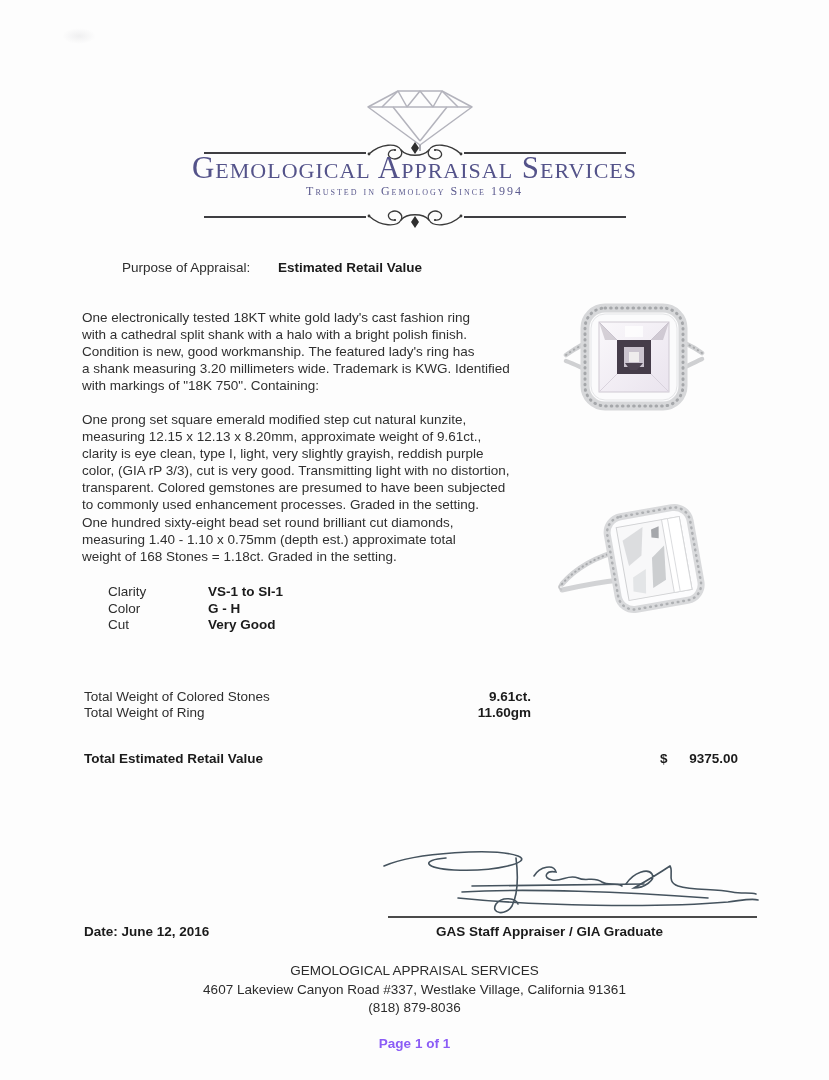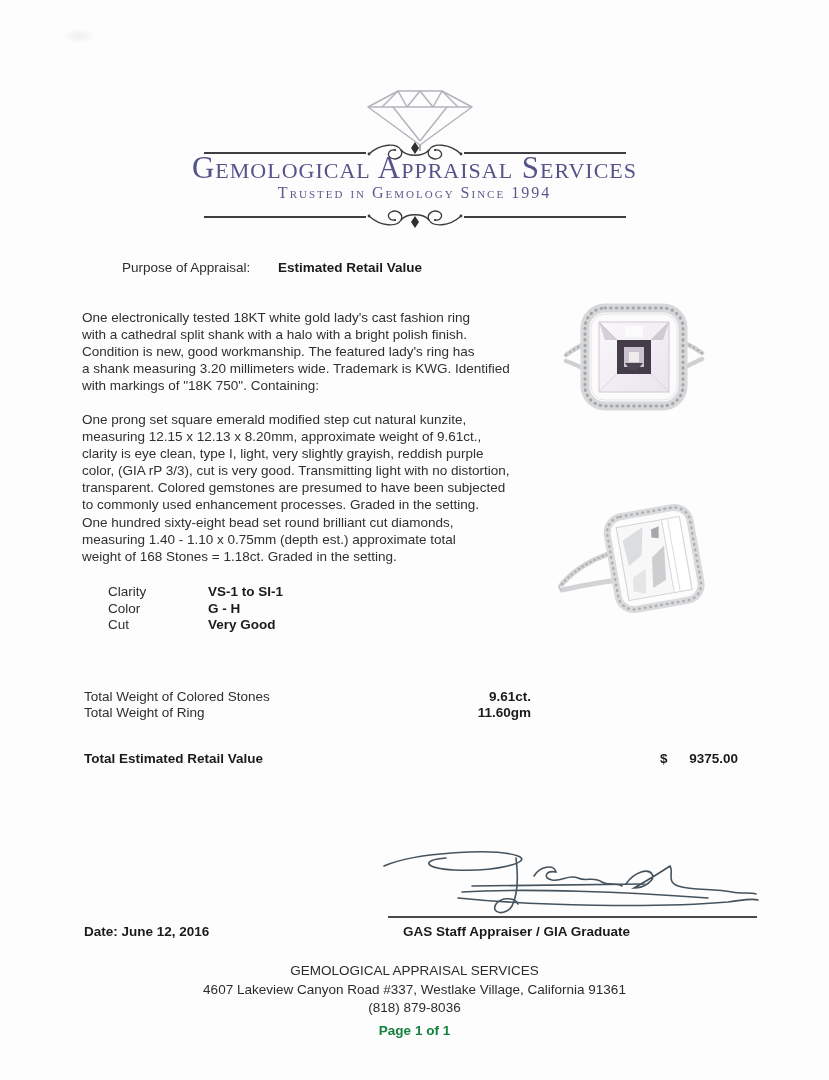--- a/index.html
+++ b/index.html
@@ -29,7 +29,7 @@
   #company-subtitle{
     position:absolute;left:0;top:184px;width:829px;text-align:center;
     font-family:"Liberation Serif","DejaVu Serif",serif;
-    font-variant:small-caps;font-size:16px;letter-spacing:2px;color:#5b5a8e;
+    font-variant:small-caps;font-size:12px;letter-spacing:2px;color:#5b5a8e;
   }
 
   

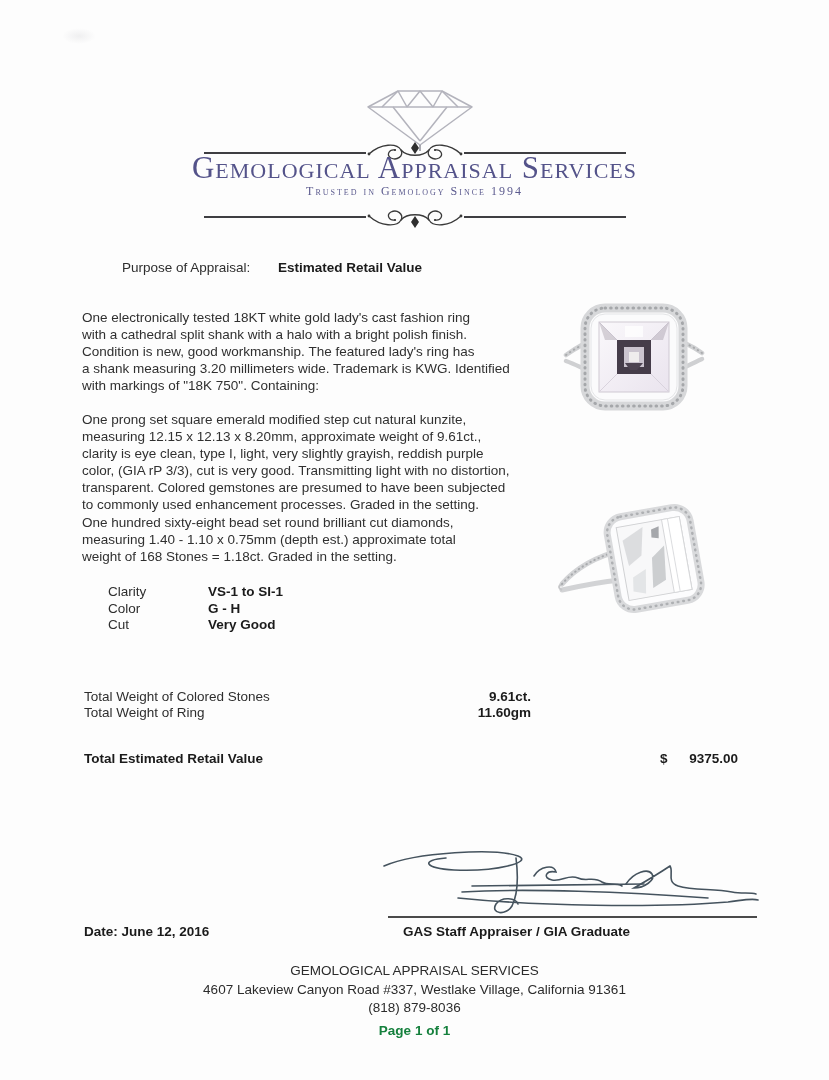--- a/index.html
+++ b/index.html
@@ -55,7 +55,7 @@
   
   #signature-svg{position:absolute;left:376px;top:846px;}
   #signature-rule{position:absolute;left:388px;top:916px;width:369px;height:2px;background:#4a4a4a;}
-  #appraiser-title{position:absolute;left:403px;top:924px;width:260px;text-align:left;
+  #appraiser-title{position:absolute;left:403px;top:924px;width:260px;text-align:right;
     font-weight:bold;color:#1b1b1b;}
   #date-line{position:absolute;left:84px;top:924px;font-weight:bold;color:#1b1b1b;}
 

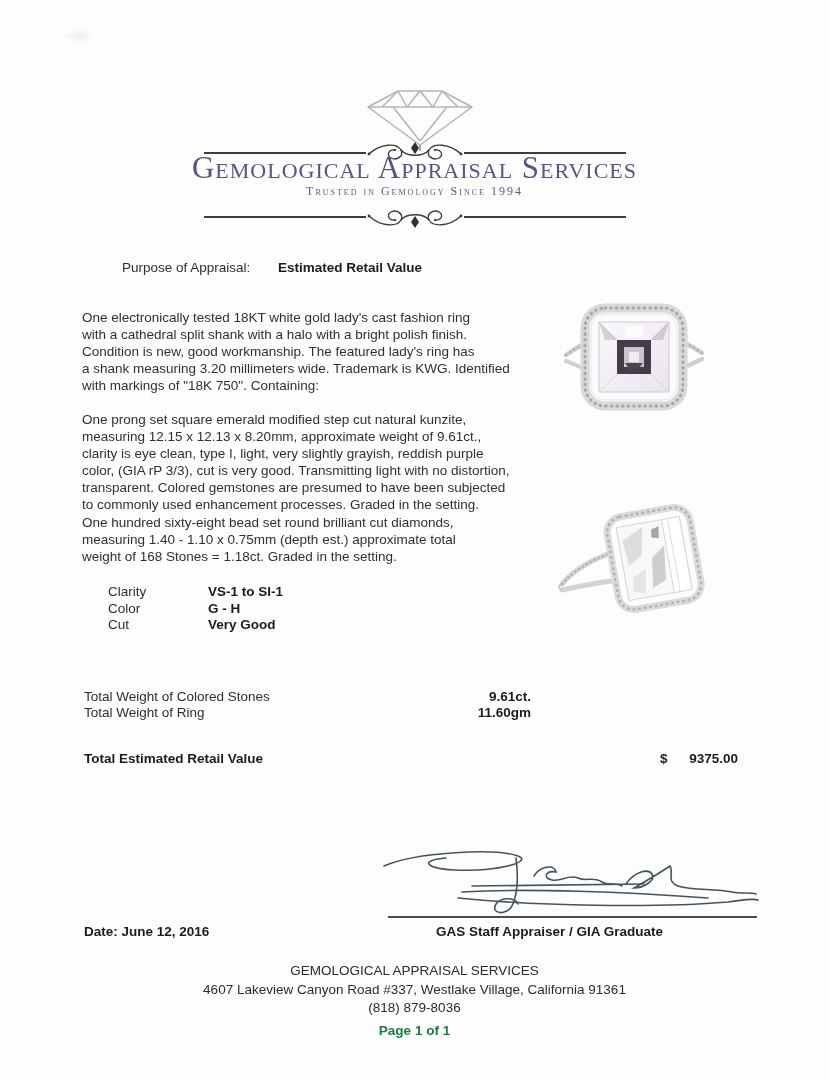--- a/index.html
+++ b/index.html
@@ -61,7 +61,7 @@
 
   
   #footer{position:absolute;left:0;top:962px;width:829px;text-align:center;line-height:18.5px;color:#2c2c2c;}
-  #footer .page-num{display:inline-block;margin-top:4px;font-weight:bold;color:#15803d;text-align:right;}
+  #footer .page-num{display:inline-block;margin-top:17px;font-weight:bold;color:#8b5cf6;text-align:right;}
 
   
   #ring-photo-top{position:absolute;left:563px;top:291px;}

